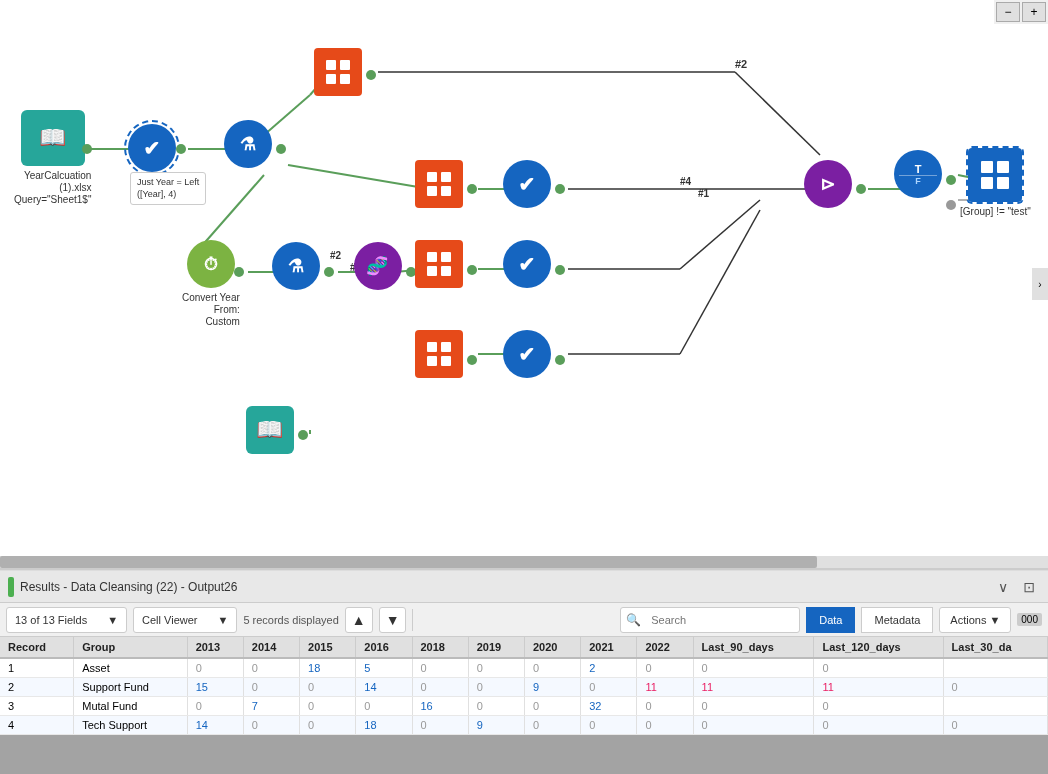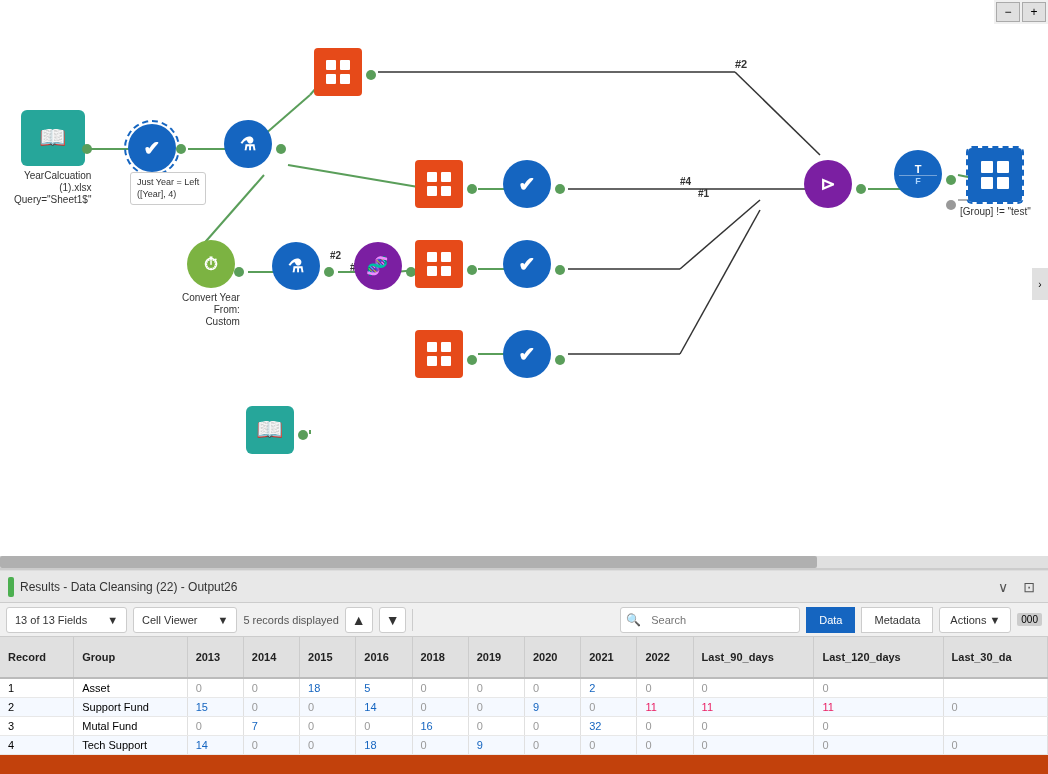--- a/index.html
+++ b/index.html
@@ -126,7 +126,7 @@
     .results-panel {
       width: 1048px;
       height: 204px;
-      background: #c2410c;
+      background: #a3a3a3;
       border-top: 1px solid #ddd;
       display: flex;
       flex-direction: column;

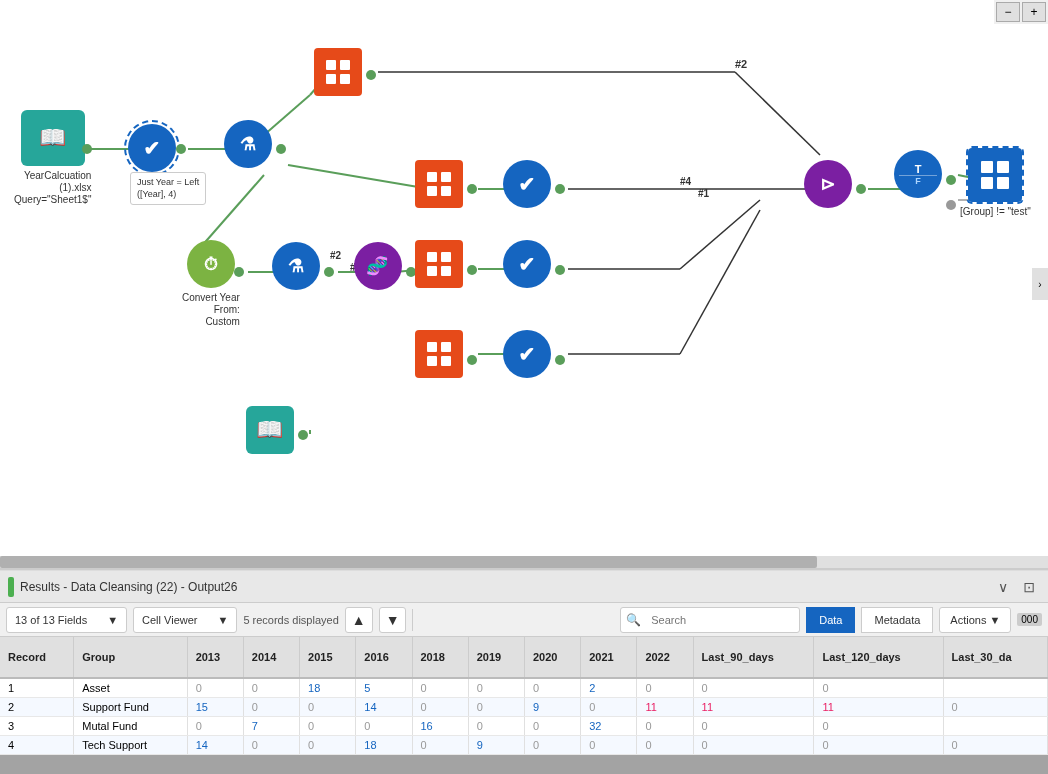--- a/index.html
+++ b/index.html
@@ -258,7 +258,7 @@
     }
 
     thead th {
-      padding: 14px 8px;
+      padding: 4px 8px;
       text-align: left;
       border-right: 1px solid #ccc;
       border-bottom: 2px solid #bbb;

